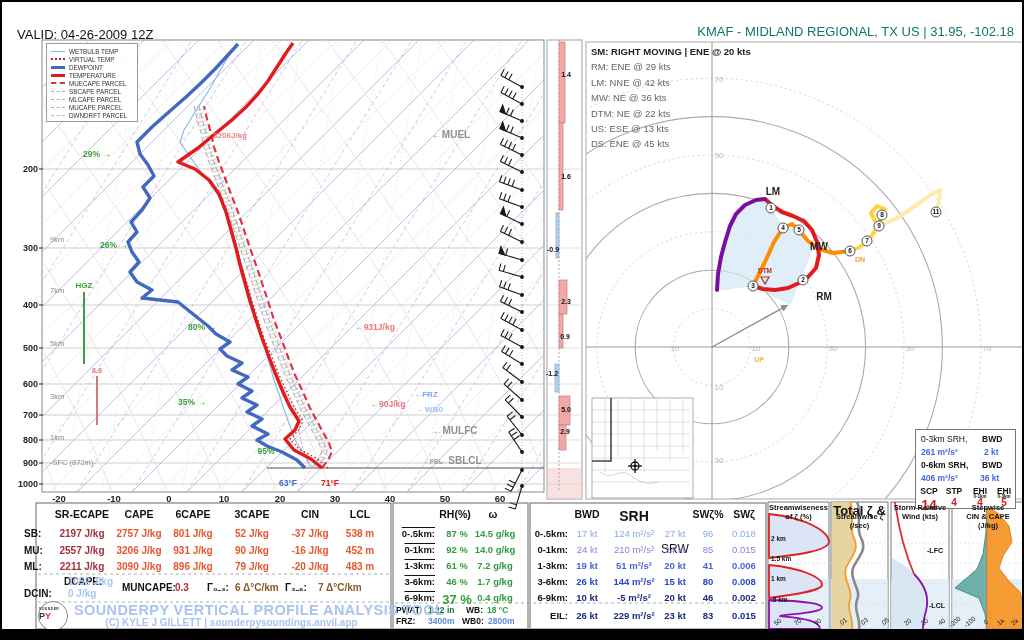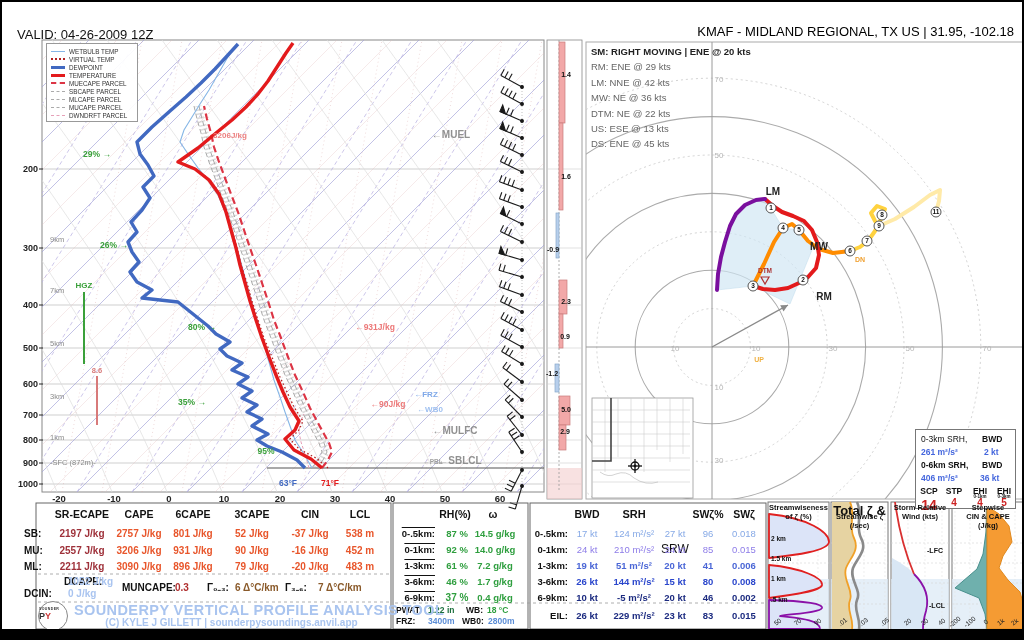--- a/index.html
+++ b/index.html
@@ -10,7 +10,7 @@
   svg text{font-family:"Liberation Sans",sans-serif;}
   .hdr-title{position:absolute;left:15px;top:5px;font-size:19px;font-weight:bold;color:#000;letter-spacing:.3px;}
   .hdr-valid{position:absolute;left:15px;top:25px;font-size:13px;color:#111;}
-  .hdr-station{position:absolute;right:8px;top:22px;font-size:13px;color:#000000;}
+  .hdr-station{position:absolute;right:8px;top:22px;font-size:13px;color:#0f766e;}
   #legend{position:absolute;left:44px;top:41px;width:92px;border:1px solid #999;background:rgba(255,255,255,.92);padding:3px 2px 2px 4px;box-sizing:border-box;}
   .lg-row{display:flex;align-items:center;height:8px;}
   .lg-line{width:14px;margin-right:4px;flex:none;}

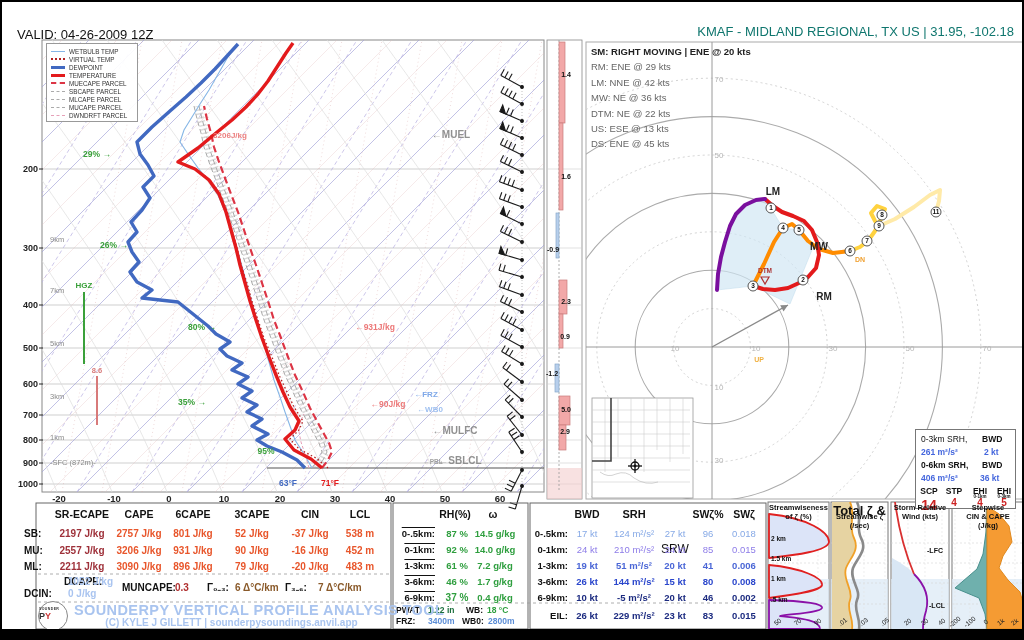--- a/index.html
+++ b/index.html
@@ -621,7 +621,7 @@
     </div>
   <div id="kin">
       <div class="lbl" style="left: 585px; top: 507px; font-size: 10.5px; font-weight: bold; color: rgb(17, 17, 17); transform: translateX(-50%);">BWD</div>
-      <div class="lbl" style="left: 632px; top: 507px; font-size: 11px; font-weight: bold; color: rgb(17, 17, 17); transform: translateX(-50%);">SRH</div>
+      <div class="lbl" style="left: 632px; top: 507px; font-size: 14px; font-weight: bold; color: rgb(17, 17, 17); transform: translateX(-50%);">SRH</div>
       <div class="lbl" style="left: 673px; top: 507px; font-size: 12px; font-weight: normal; color: rgb(17, 17, 17); transform: translateX(-50%); margin-top: 34px;">SRW</div>
       <div class="lbl" style="left: 706px; top: 507px; font-size: 10.5px; font-weight: bold; color: rgb(17, 17, 17); transform: translateX(-50%);">SWζ%</div>
       <div class="lbl" style="left: 742px; top: 507px; font-size: 10.5px; font-weight: bold; color: rgb(17, 17, 17); transform: translateX(-50%);">SWζ</div>

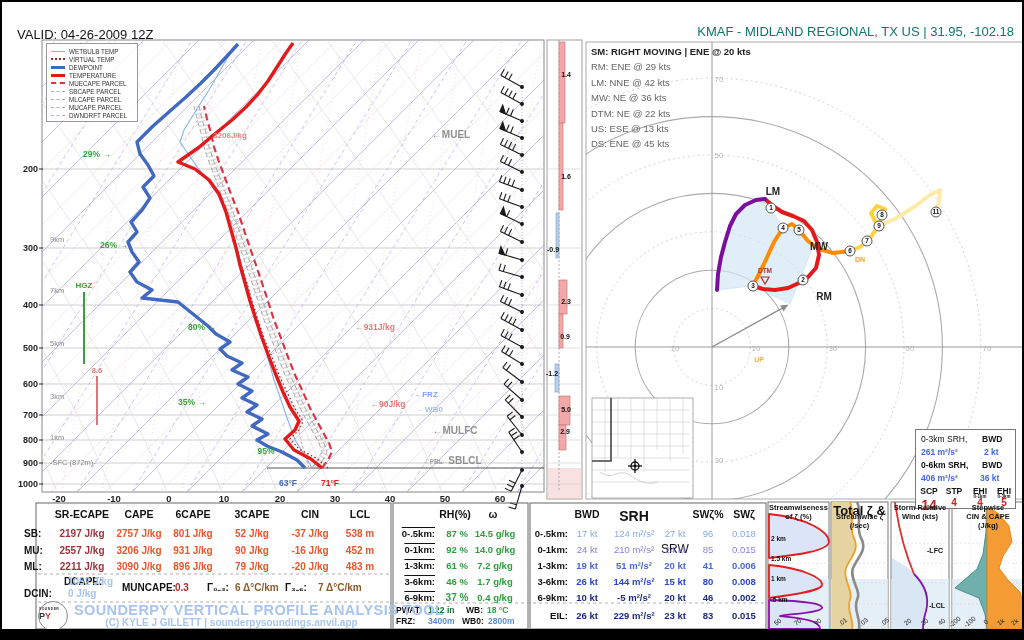--- a/index.html
+++ b/index.html
@@ -608,7 +608,7 @@
       <div class="lbl" style="left: 455px; top: 575px; font-size: 9.5px; font-weight: bold; color: rgb(46, 158, 62); transform: translateX(-50%);">46 %</div>
       <div class="lbl" style="left: 493px; top: 575px; font-size: 9.5px; font-weight: bold; color: rgb(46, 158, 62); transform: translateX(-50%);">1.7 g/kg</div>
       <div class="lbl ov" style="left: 433px; top: 591px; font-size: 9.5px; font-weight: bold; color: rgb(17, 17, 17); transform: translateX(-100%);">6-9km:</div>
-      <div class="lbl" style="left: 455px; top: 591px; font-size: 10px; font-weight: bold; color: rgb(46, 158, 62); transform: translateX(-50%);">37 %</div>
+      <div class="lbl" style="left: 455px; top: 591px; font-size: 13px; font-weight: bold; color: rgb(46, 158, 62); transform: translateX(-50%);">37 %</div>
       <div class="lbl" style="left: 493px; top: 591px; font-size: 9.5px; font-weight: bold; color: rgb(46, 158, 62); transform: translateX(-50%);">0.4 g/kg</div>
       <div class="lbl" style="left: 394px; top: 604px; font-size: 8.5px; font-weight: bold; color: rgb(17, 17, 17);">PWAT:</div>
       <div class="lbl" style="left: 426px; top: 604px; font-size: 8.5px; font-weight: bold; color: rgb(26, 110, 60);">1.22 in</div>

